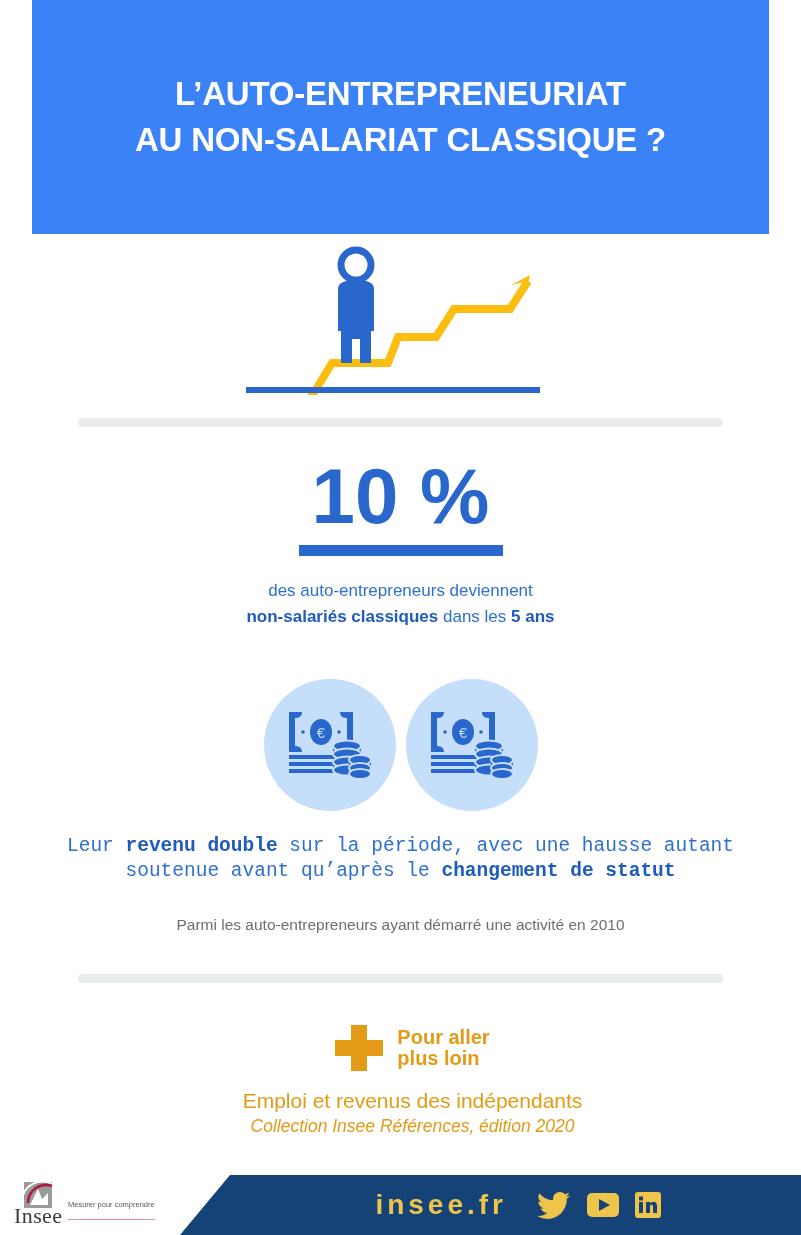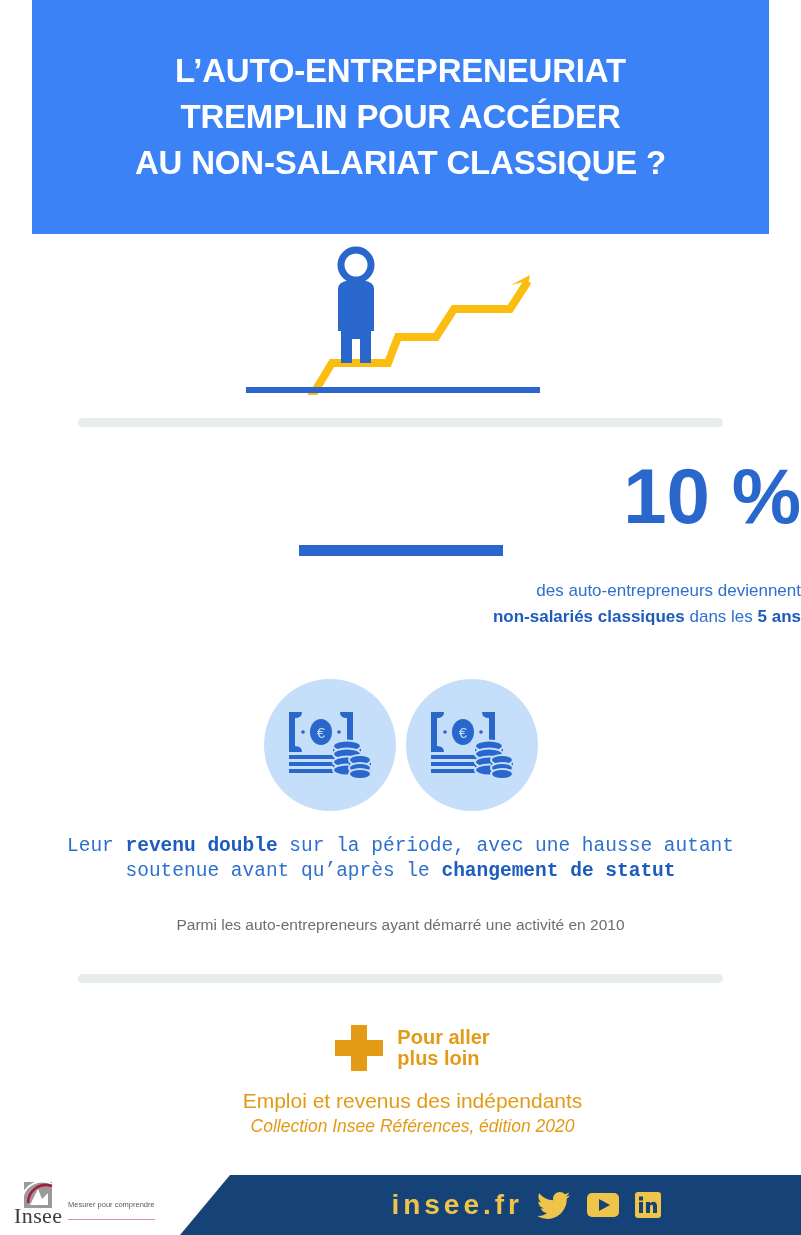--- a/index.html
+++ b/index.html
@@ -150,7 +150,6 @@
 <div class="header">
   <div class="header-title">
     <span>L’AUTO-ENTREPRENEURIAT</span>
-    <span>TREMPLIN POUR ACCÉDER</span>
     <span>AU NON-SALARIAT CLASSIQUE ?</span>
   </div>
 </div>

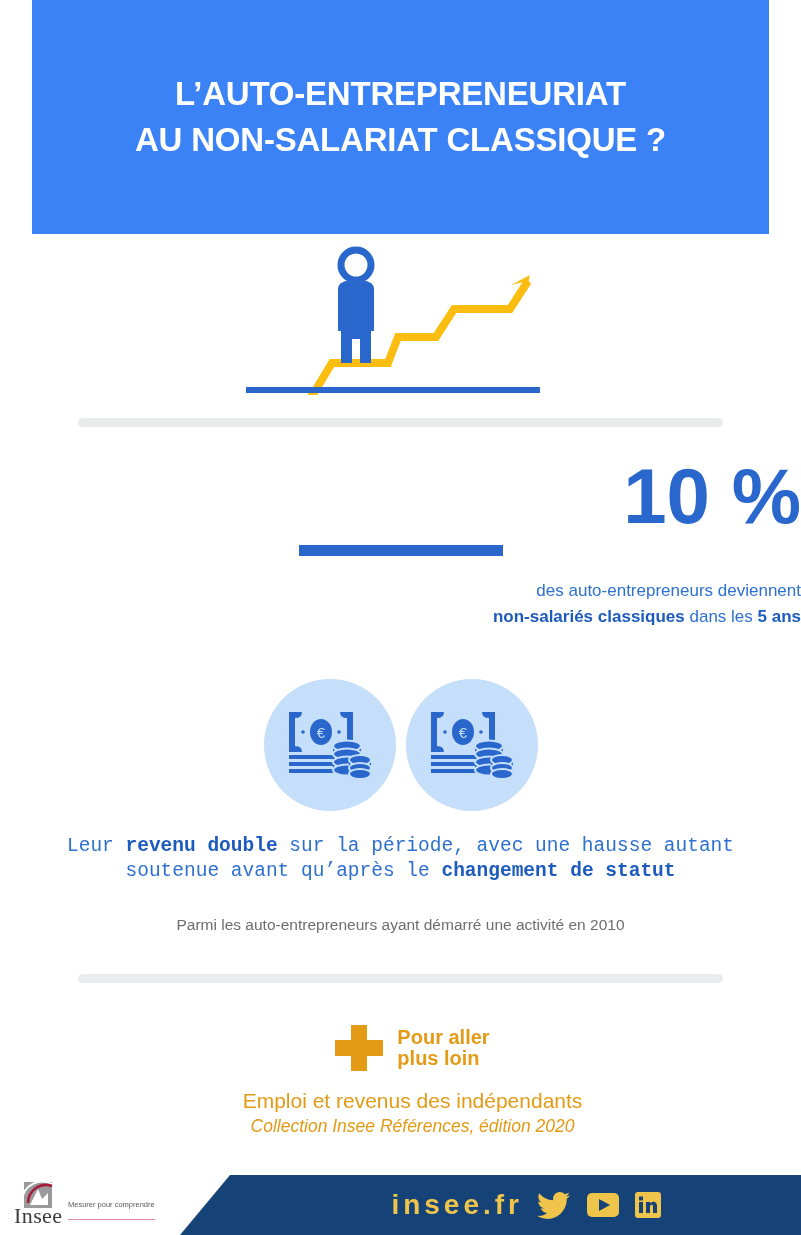--- a/index.html
+++ b/index.html
@@ -44,7 +44,7 @@
   
   .stat-block {
     position:absolute; left:0; top:455px; width:801px;
-    text-align:right;
+    text-align:center;
   }
   .stat-number {
     color:#2967CC; font-size:78px; font-weight:bold;

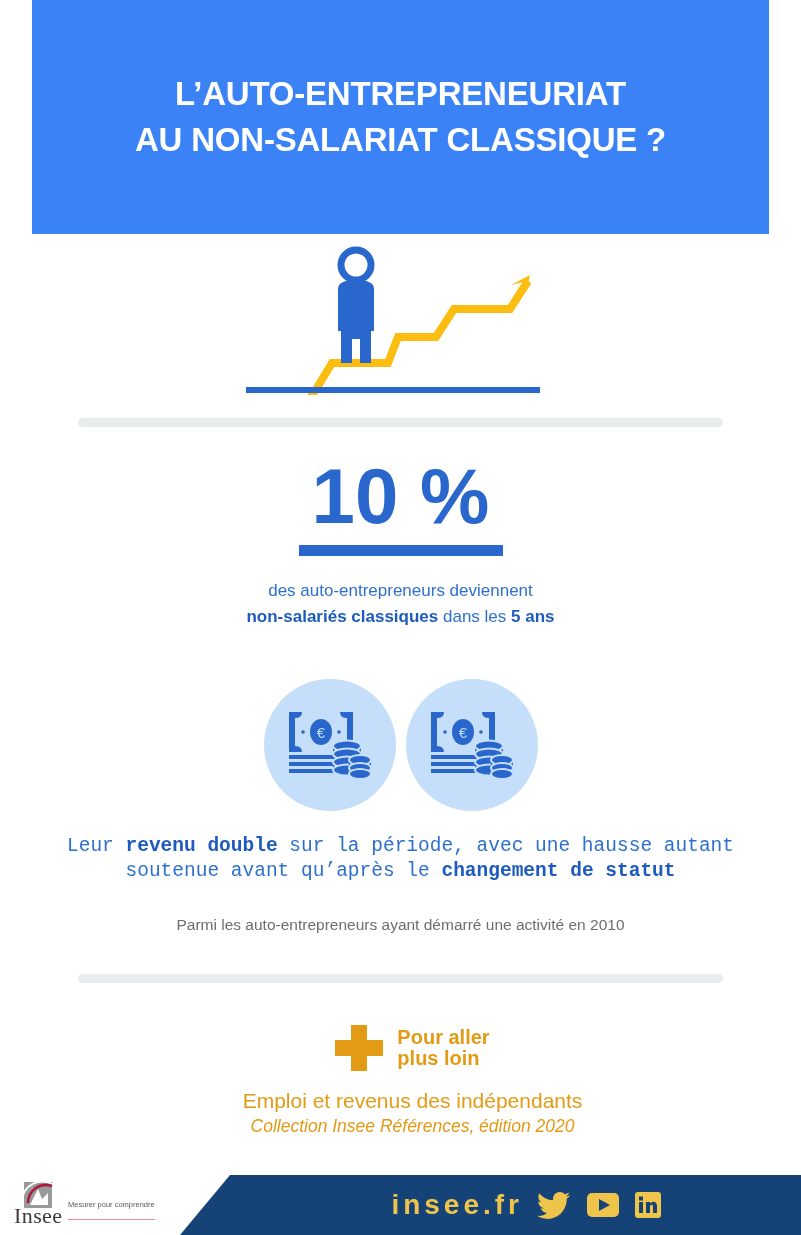--- a/index.html
+++ b/index.html
@@ -136,7 +136,7 @@
   }
   .footer-right {
     position:absolute; right:22px; top:0; height:60px;
-    display:flex; align-items:center; gap:14px;
+    display:flex; align-items:center; gap:30px;
   }
   .footer-url {
     color:#EFC44A; font-size:28px; font-weight:bold;

